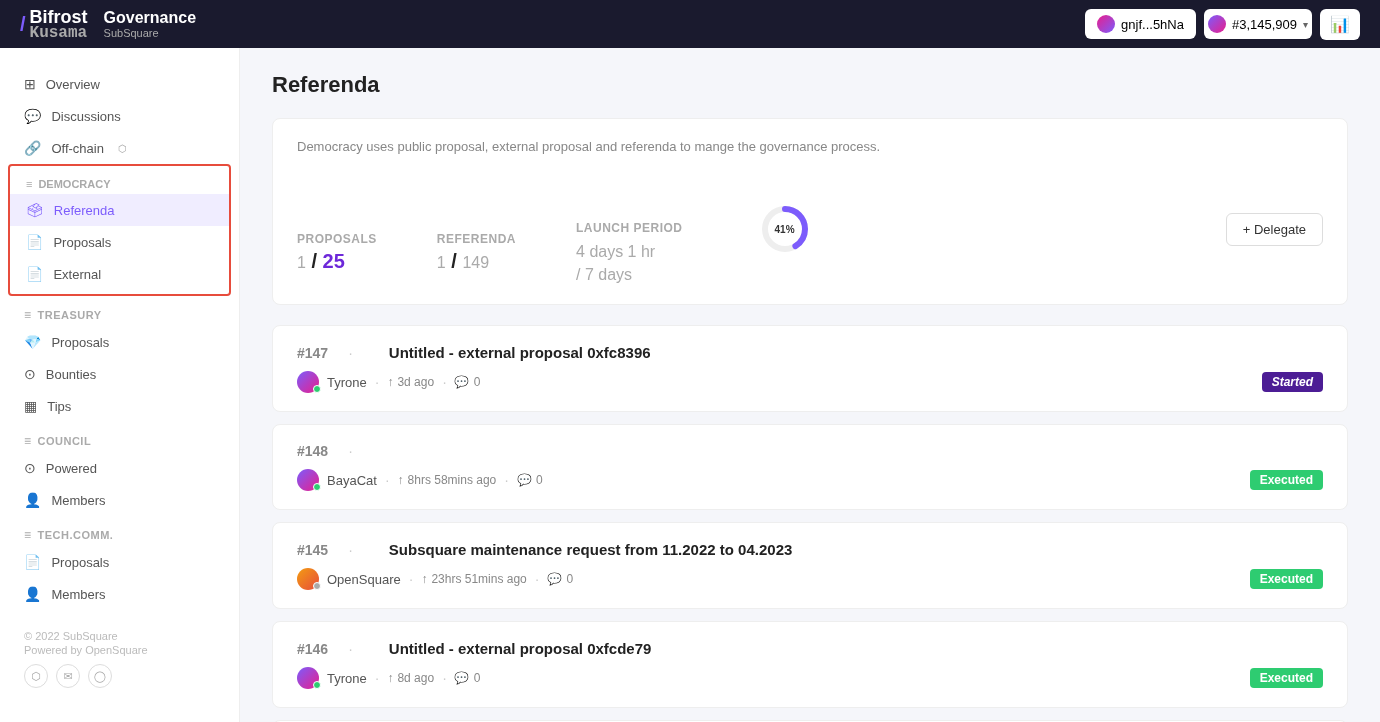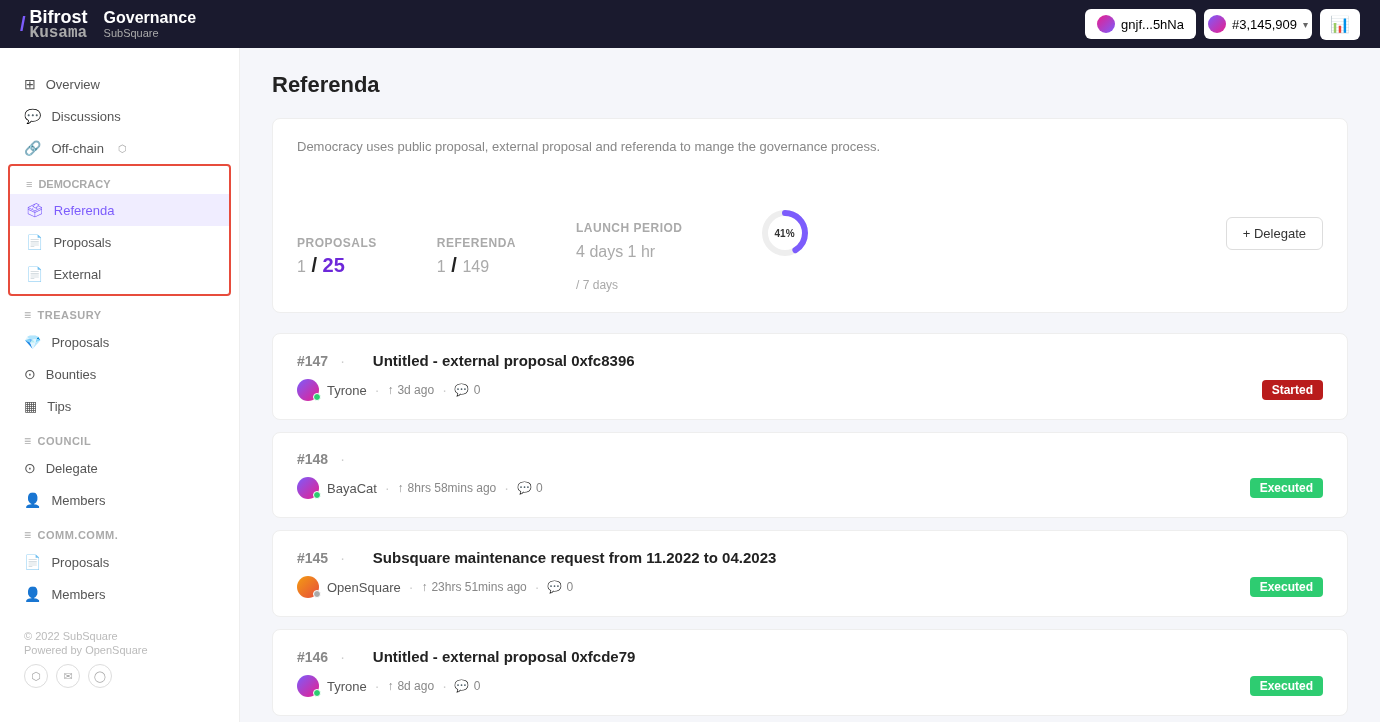--- a/index.html
+++ b/index.html
@@ -155,7 +155,7 @@
     .stat-label { font-size: 12px; color: #aaa; font-weight: 600; letter-spacing: 0.5px; text-transform: uppercase; margin-top: 47px; }
     .stat-value { font-size: 20px; font-weight: 700; color: #222; }
     .stat-value span { color: #aaa; font-weight: 400; font-size: 16px; }
-    .stat-sub { font-size: 12px; color: #aaa; margin-top: 12px; }
+    .stat-sub { font-size: 16px; color: #aaa; }
     .delegate-btn {
       margin-left: auto;
       background: #fff;

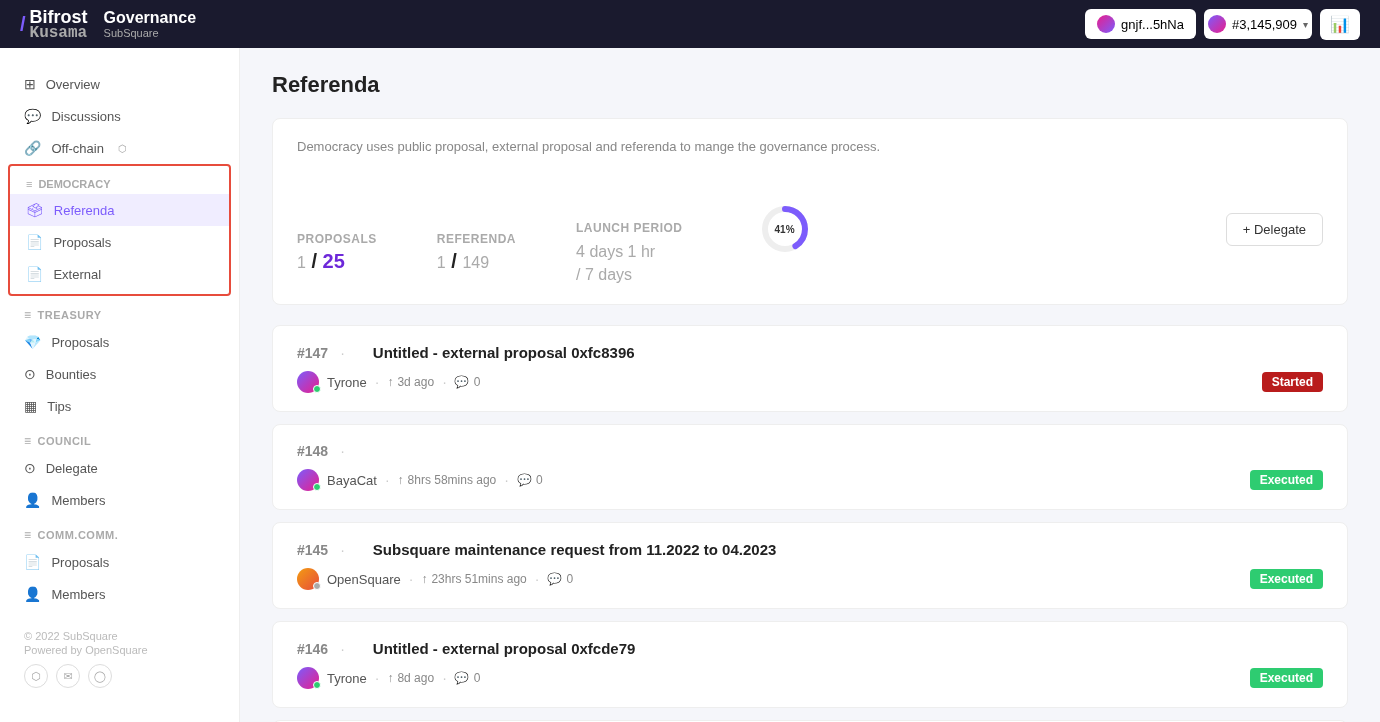--- a/index.html
+++ b/index.html
@@ -178,7 +178,7 @@
       border: 1px solid #eee;
       cursor: pointer;
     }
-    .proposal-header { display: flex; align-items: center; gap: 12px; margin-bottom: 10px; }
+    .proposal-header { display: flex; align-items: center; gap: 20px; margin-bottom: 10px; }
     .proposal-id { color: #888; font-weight: 600; font-size: 14px; }
     .proposal-title { font-size: 15px; font-weight: 600; color: #222; padding-left: 16px; }
     .proposal-meta { display: flex; align-items: center; gap: 8px; }

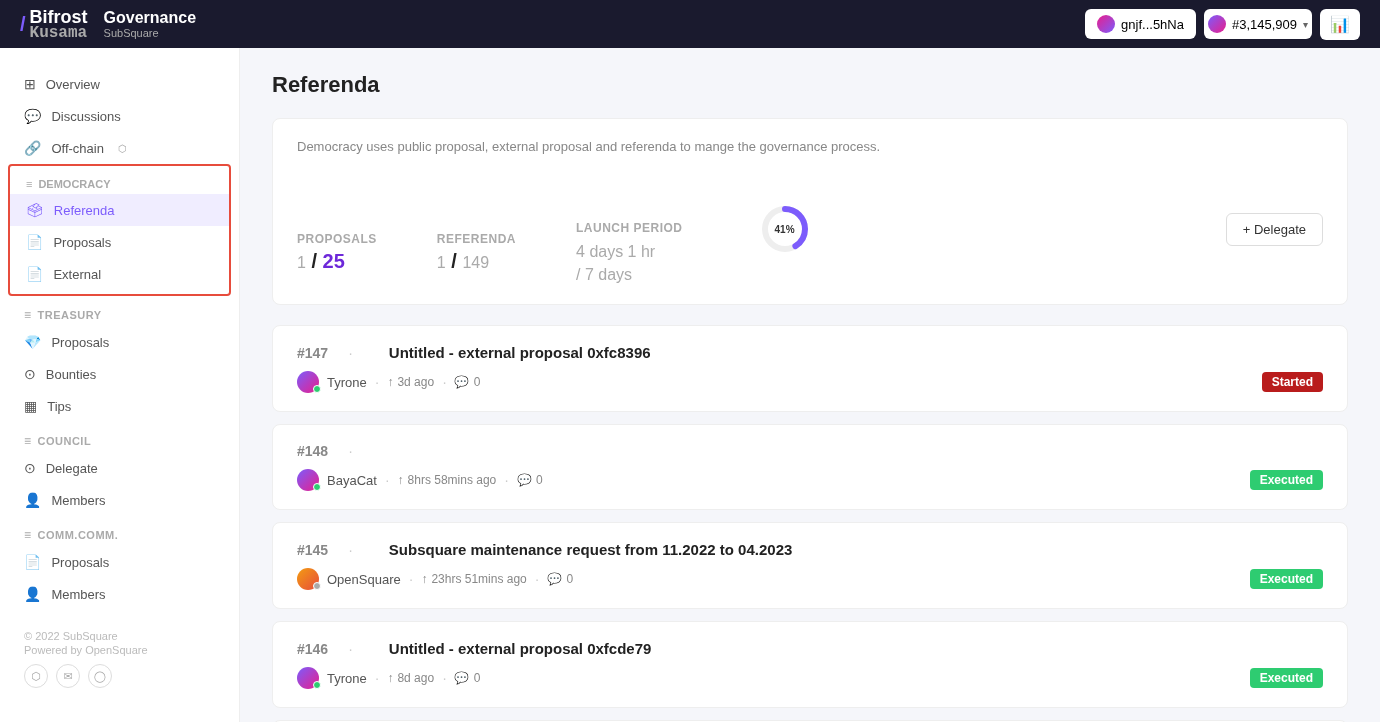--- a/index.html
+++ b/index.html
@@ -194,7 +194,7 @@
       font-weight: 600;
       color: #fff;
     }
-    .badge-started { background: #b91c1c; }
+    .badge-started { background: #4c1d95; font-style: italic; }
     .badge-executed { background: #2ecc71; }
 
     

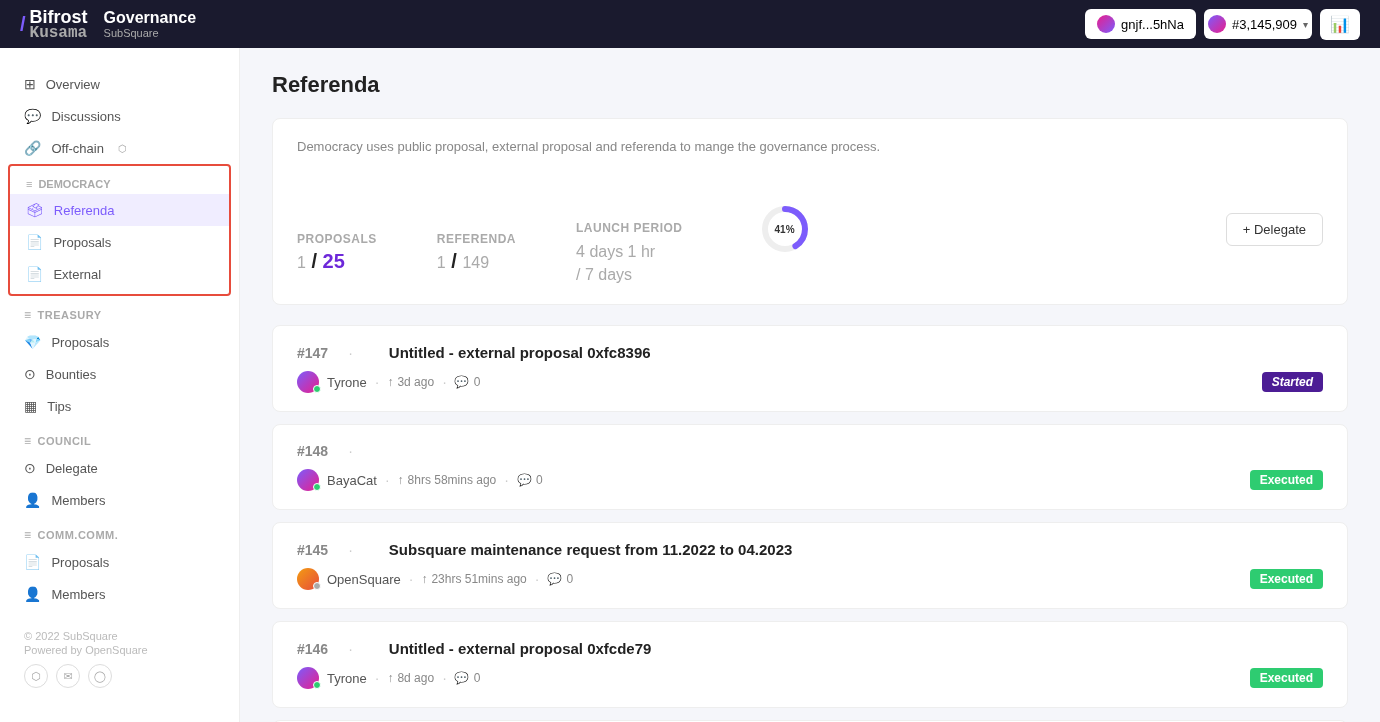--- a/index.html
+++ b/index.html
@@ -294,7 +294,7 @@
     </div>
     <div class="sidebar-item">
       <span class="sidebar-icon">⊙</span>
-      <span>Delegate</span>
+      <span>Powered</span>
     </div>
     <div class="sidebar-item">
       <span class="sidebar-icon">👤</span>

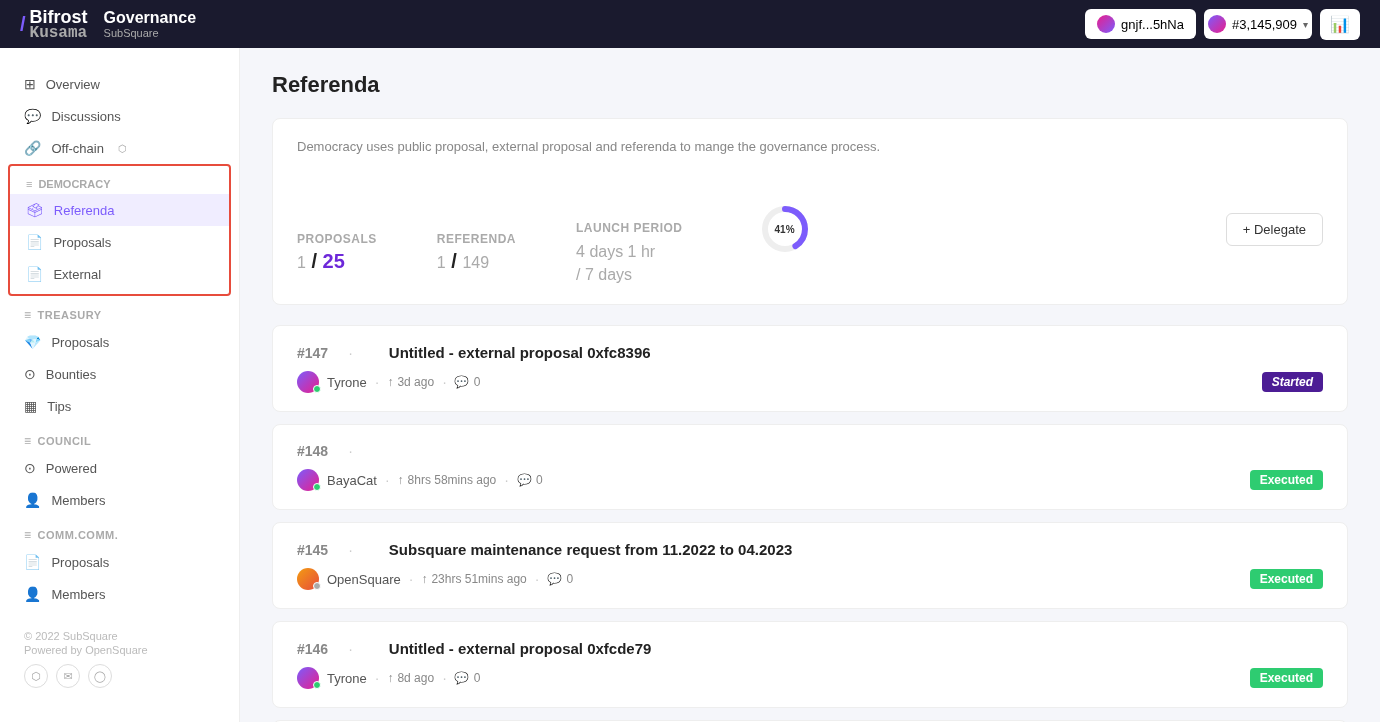--- a/index.html
+++ b/index.html
@@ -303,7 +303,7 @@
 
     <div class="section-label">
       <span class="section-line">≡</span>
-      <span>COMM.COMM.</span>
+      <span>TECH.COMM.</span>
     </div>
     <div class="sidebar-item">
       <span class="sidebar-icon">📄</span>

